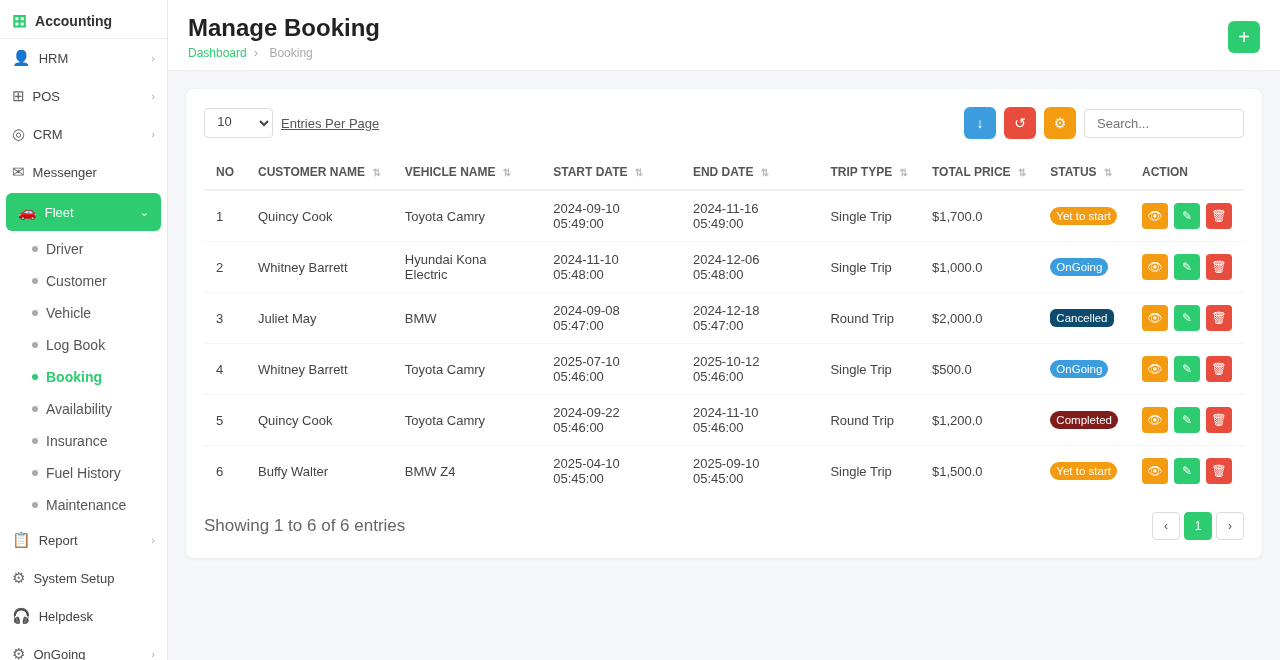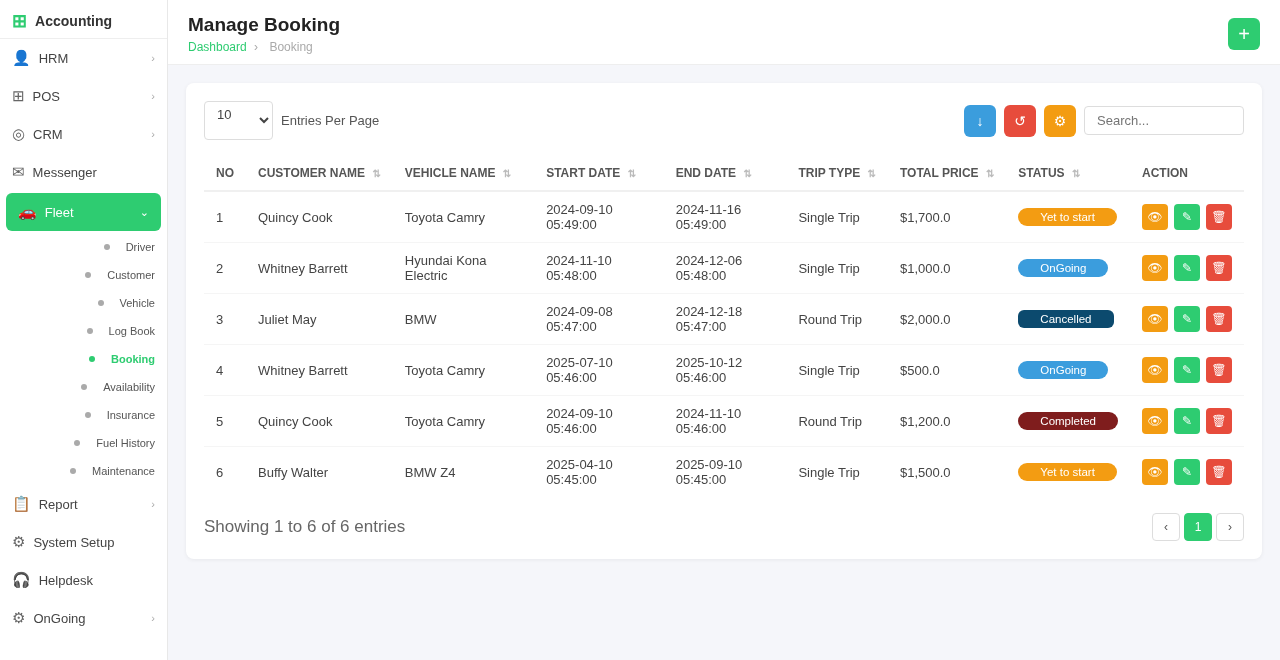--- a/index.html
+++ b/index.html
@@ -68,7 +68,7 @@
       align-items: center;
       justify-content: space-between;
     }
-    .header-title { font-size: 19px; font-weight: 600; color: #222; }
+    .header-title { font-size: 24px; font-weight: 600; color: #222; }
     .breadcrumb { font-size: 12px; color: #888; margin-top: 4px; }
     .breadcrumb a { color: #2ecc71; text-decoration: none; }
     .breadcrumb span { color: #aaa; margin: 0 4px; }

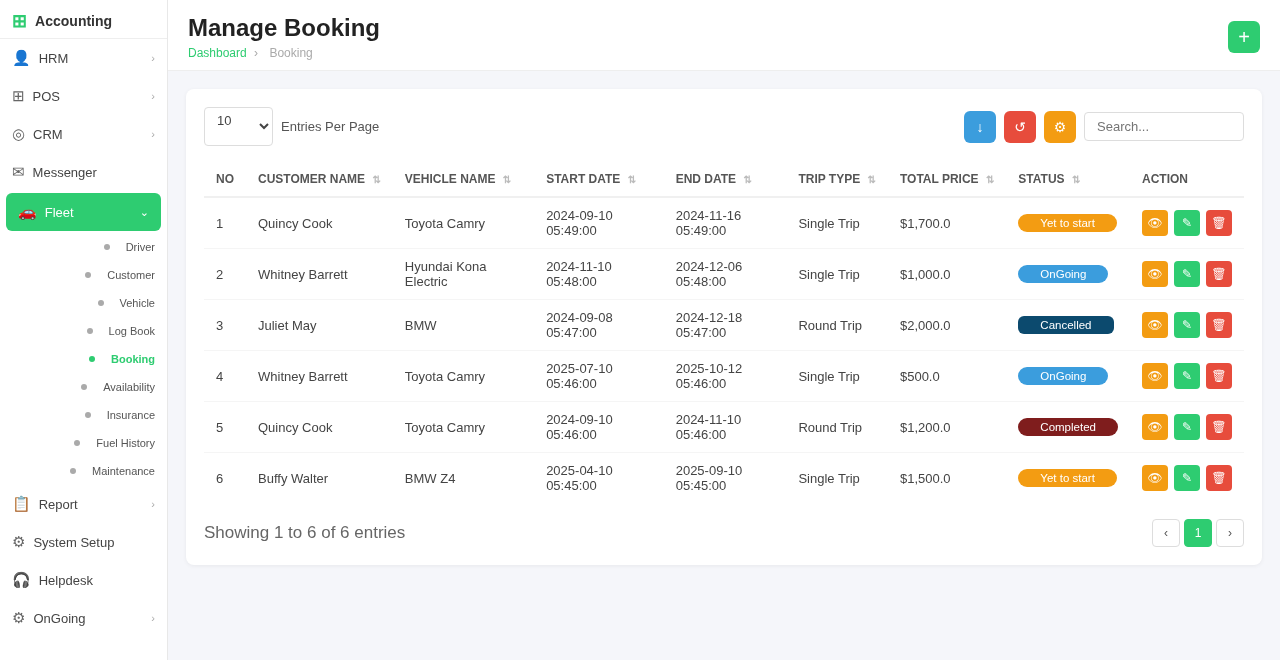--- a/index.html
+++ b/index.html
@@ -110,11 +110,12 @@
     .entries-select select {
       border: 1px solid #ddd;
       border-radius: 4px;
-      padding: 4px 24px 16px 8px;
+      padding: 4px 24px 7px 8px;
       font-size: 13px;
       color: #444;
       background: #fff;
       cursor: pointer;
+      text-align: center;
     }
     .entries-label { color: #555; font-size: 13px; }
     .toolbar-right { display: flex; align-items: center; gap: 8px; }

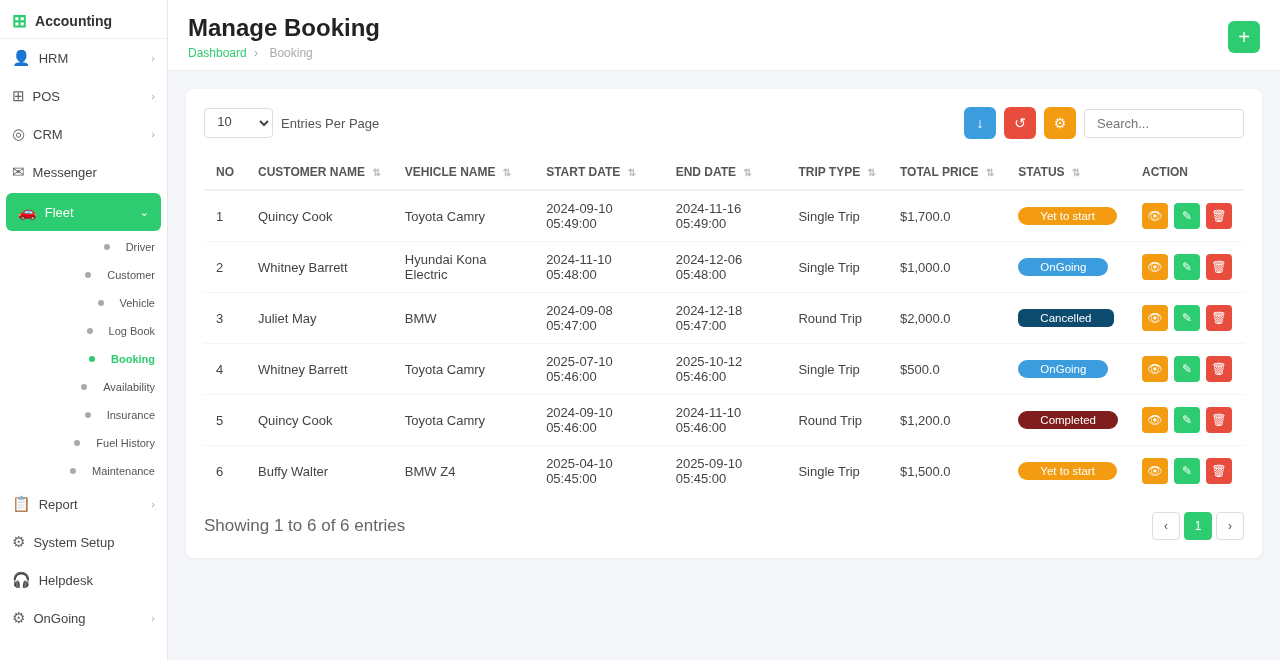--- a/index.html
+++ b/index.html
@@ -117,7 +117,7 @@
       cursor: pointer;
       text-align: center;
     }
-    .entries-label { color: #555; font-size: 13px; }
+    .entries-label { color: #555; font-size: 13px; text-decoration: underline; }
     .toolbar-right { display: flex; align-items: center; gap: 8px; }
     .icon-btn {
       width: 32px;

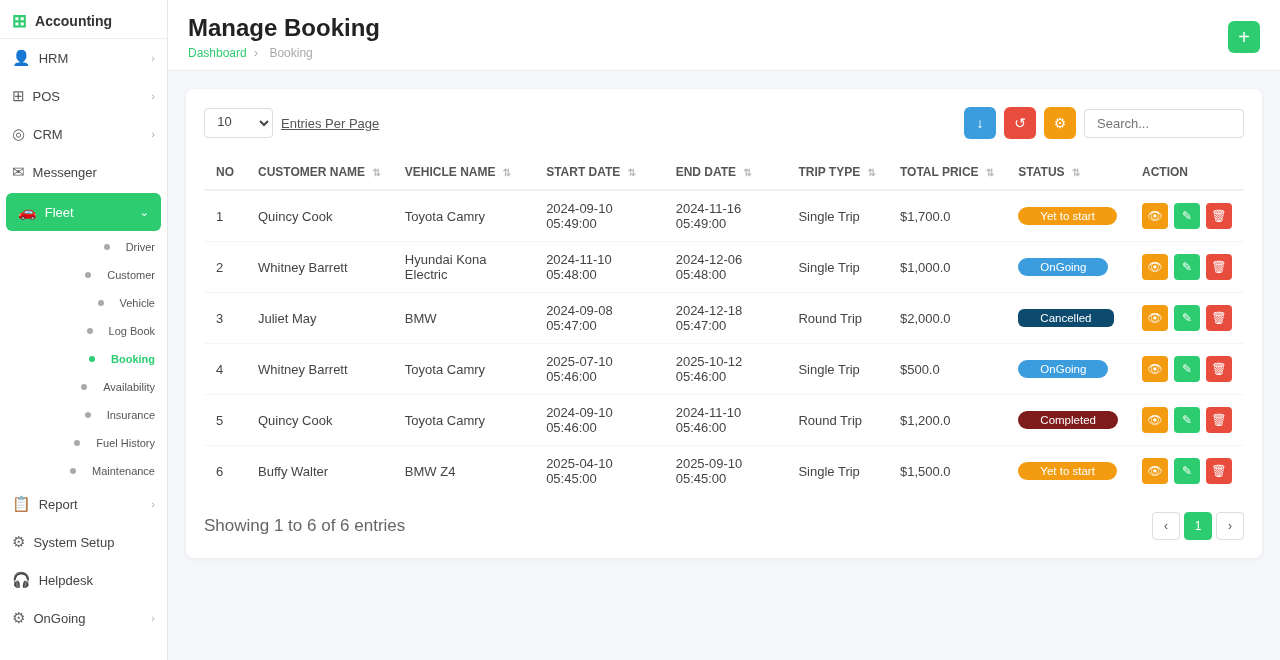--- a/index.html
+++ b/index.html
@@ -162,7 +162,7 @@
     tr:last-child td { border-bottom: none; }
     .status-badge {
       display: inline-block;
-      padding: 3px 22px;
+      padding: 3px 6px;
       border-radius: 20px;
       font-size: 11.5px;
       font-weight: 500;

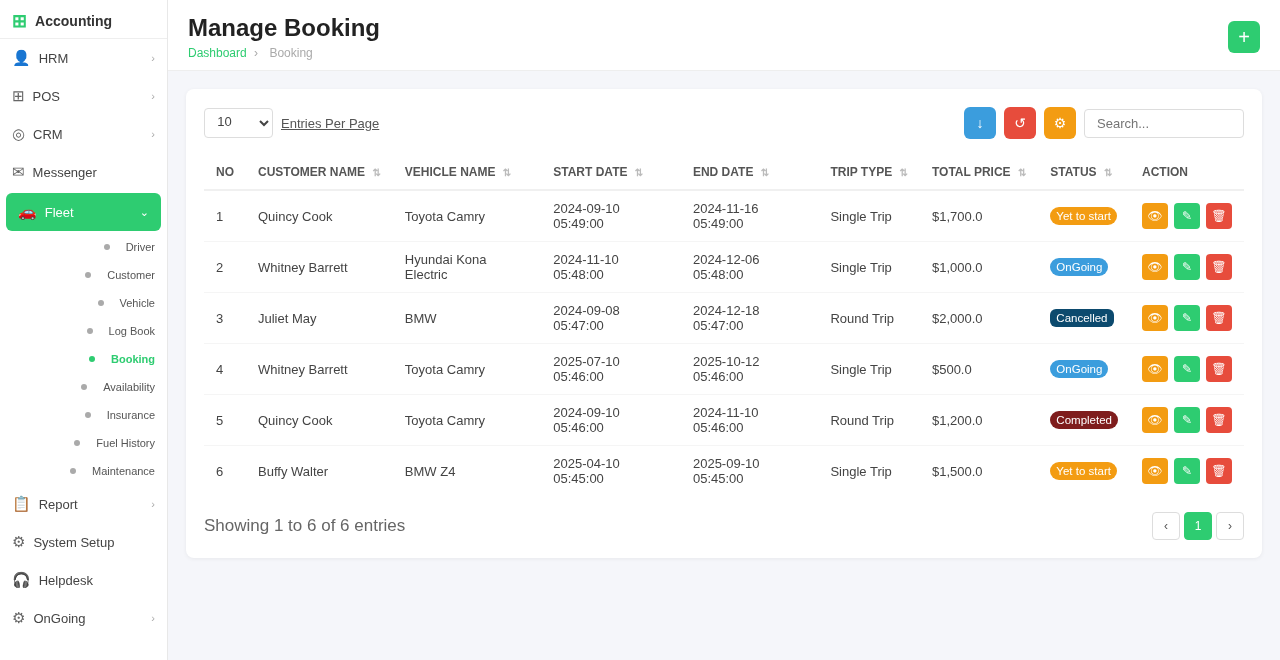--- a/index.html
+++ b/index.html
@@ -37,9 +37,8 @@
       padding: 8px 12px 8px 32px;
       cursor: pointer;
       color: #555;
-      font-size: 11px;
-      gap: 16px;
-      justify-content: flex-end;
+      font-size: 14px;
+      gap: 8px;
     }
     .sidebar-sub-item.active-sub { color: #2ecc71; font-weight: 600; }
     .sidebar-sub-item .dot { width: 6px; height: 6px; border-radius: 50%; background: #aaa; flex-shrink: 0; }

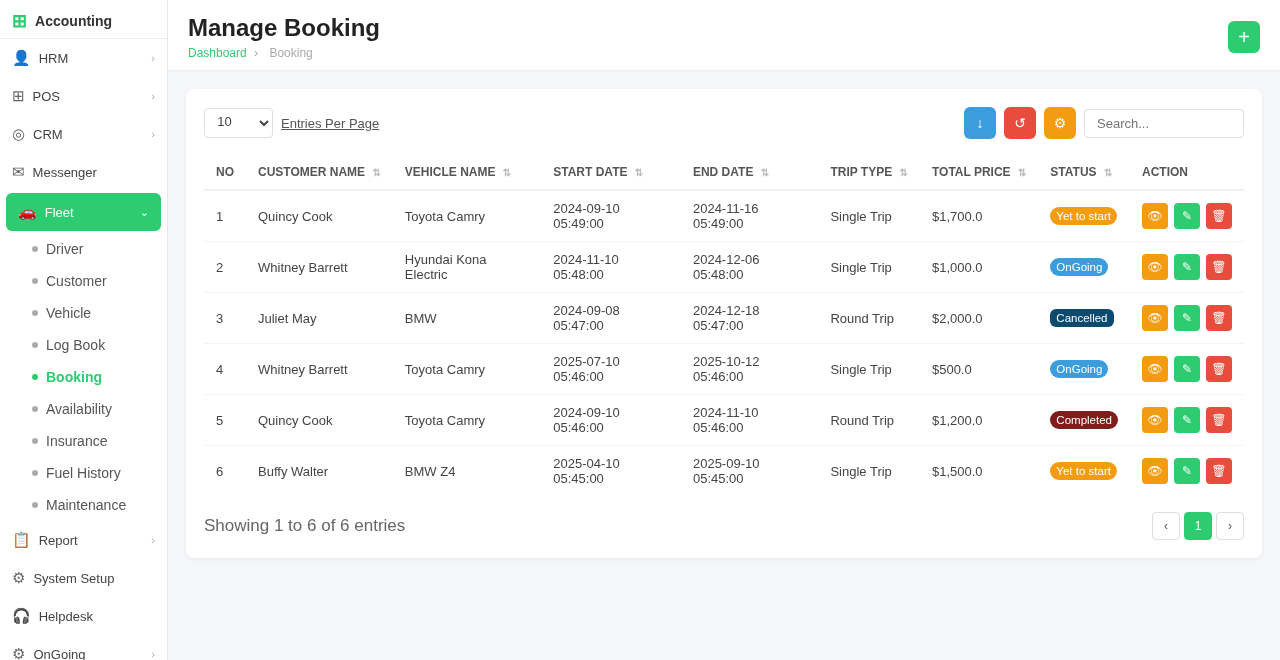--- a/index.html
+++ b/index.html
@@ -441,7 +441,7 @@
       <td>5</td>
       <td>Quincy Cook</td>
       <td>Toyota Camry</td>
-      <td>2024-09-10 05:46:00</td>
+      <td>2024-09-22 05:46:00</td>
       <td>2024-11-10 05:46:00</td>
       <td>Round Trip</td>
       <td>$1,200.0</td>

